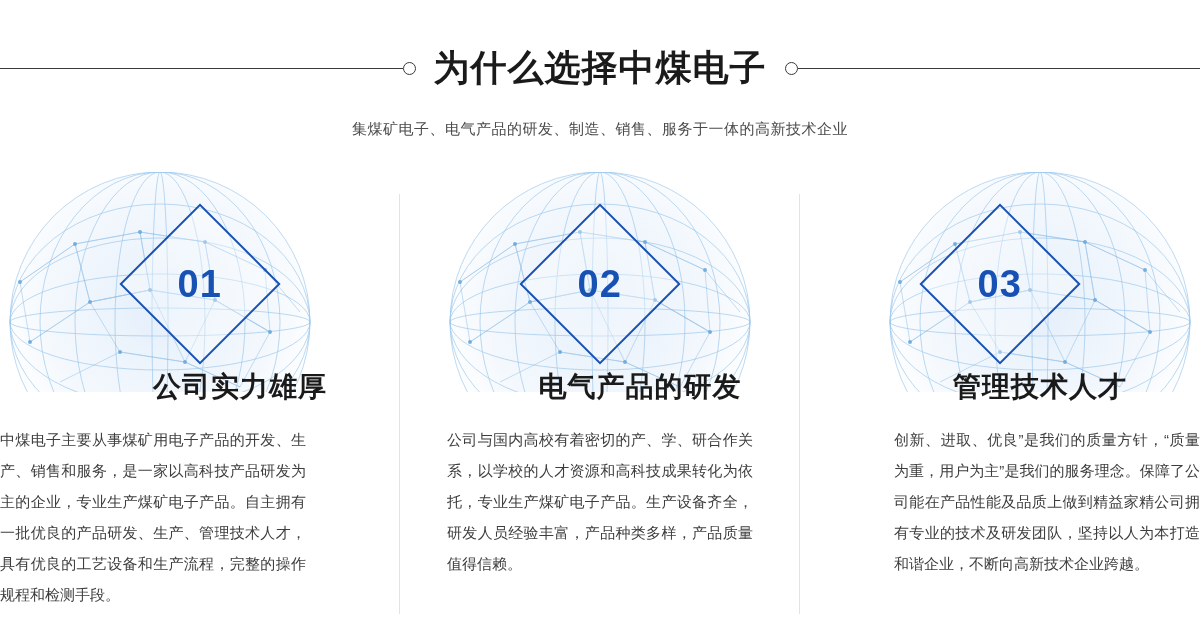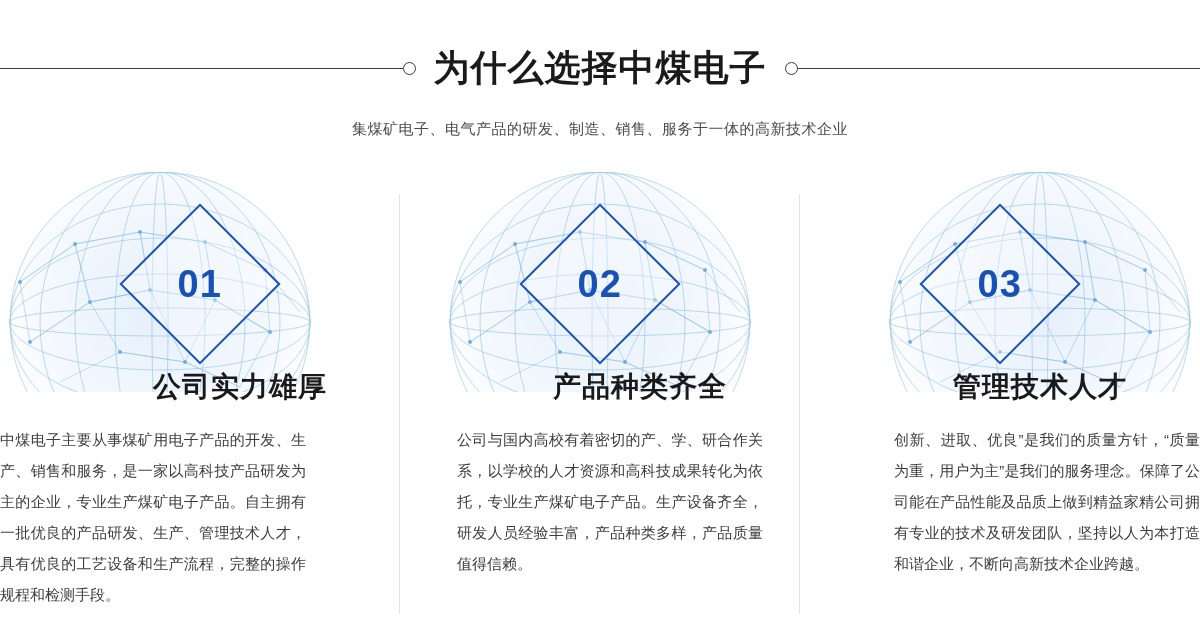--- a/index.html
+++ b/index.html
@@ -298,7 +298,7 @@
         <span class="diamond-num">02</span>
       </div>
     </div>
-    <div class="card-title">产品种类齐全</div>
+    <div class="card-title">电气产品的研发</div>
     <div class="card-body">公司与国内高校有着密切的产、学、研合作关系，以学校的人才资源和高科技成果转化为依托，专业生产煤矿电子产品。生产设备齐全，研发人员经验丰富，产品种类多样，产品质量值得信赖。</div>
     <div class="col-divider"></div>
   </div>

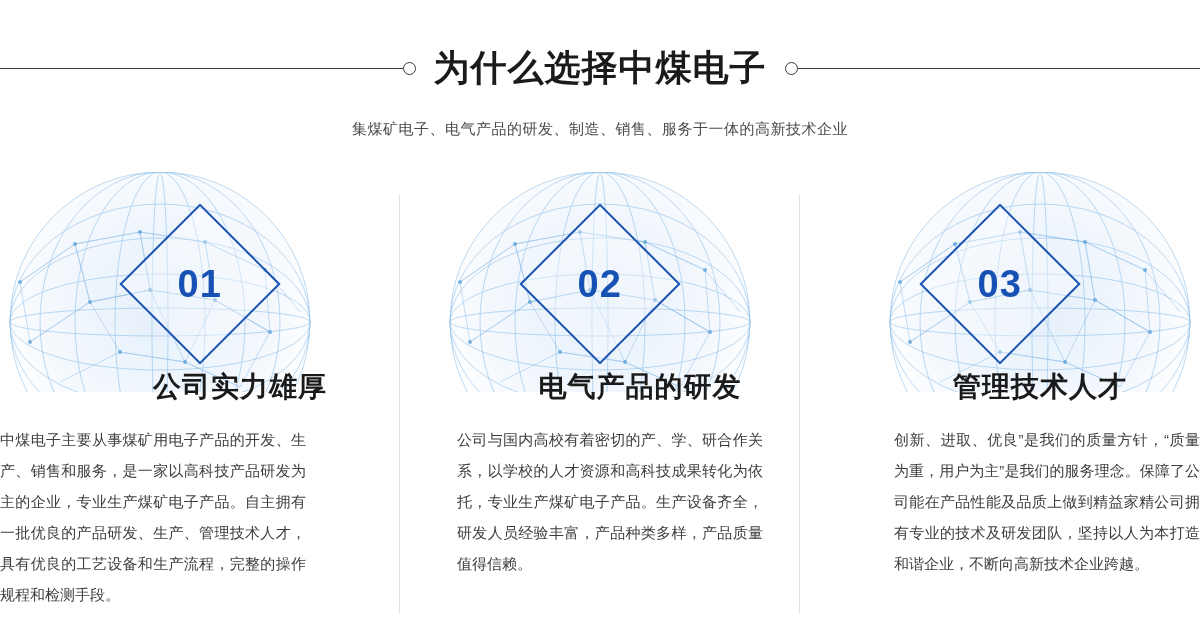--- a/index.html
+++ b/index.html
@@ -156,7 +156,7 @@
     text-justify: inter-ideograph;
   }
   .col-1 .card-body { left: 0px; }
-  .col-2 .card-body { left: 47px; margin-left: 10px; }
+  .col-2 .card-body { left: 47px; }
   .col-3 .card-body { left: 94px; }
 </style>
 </head>

